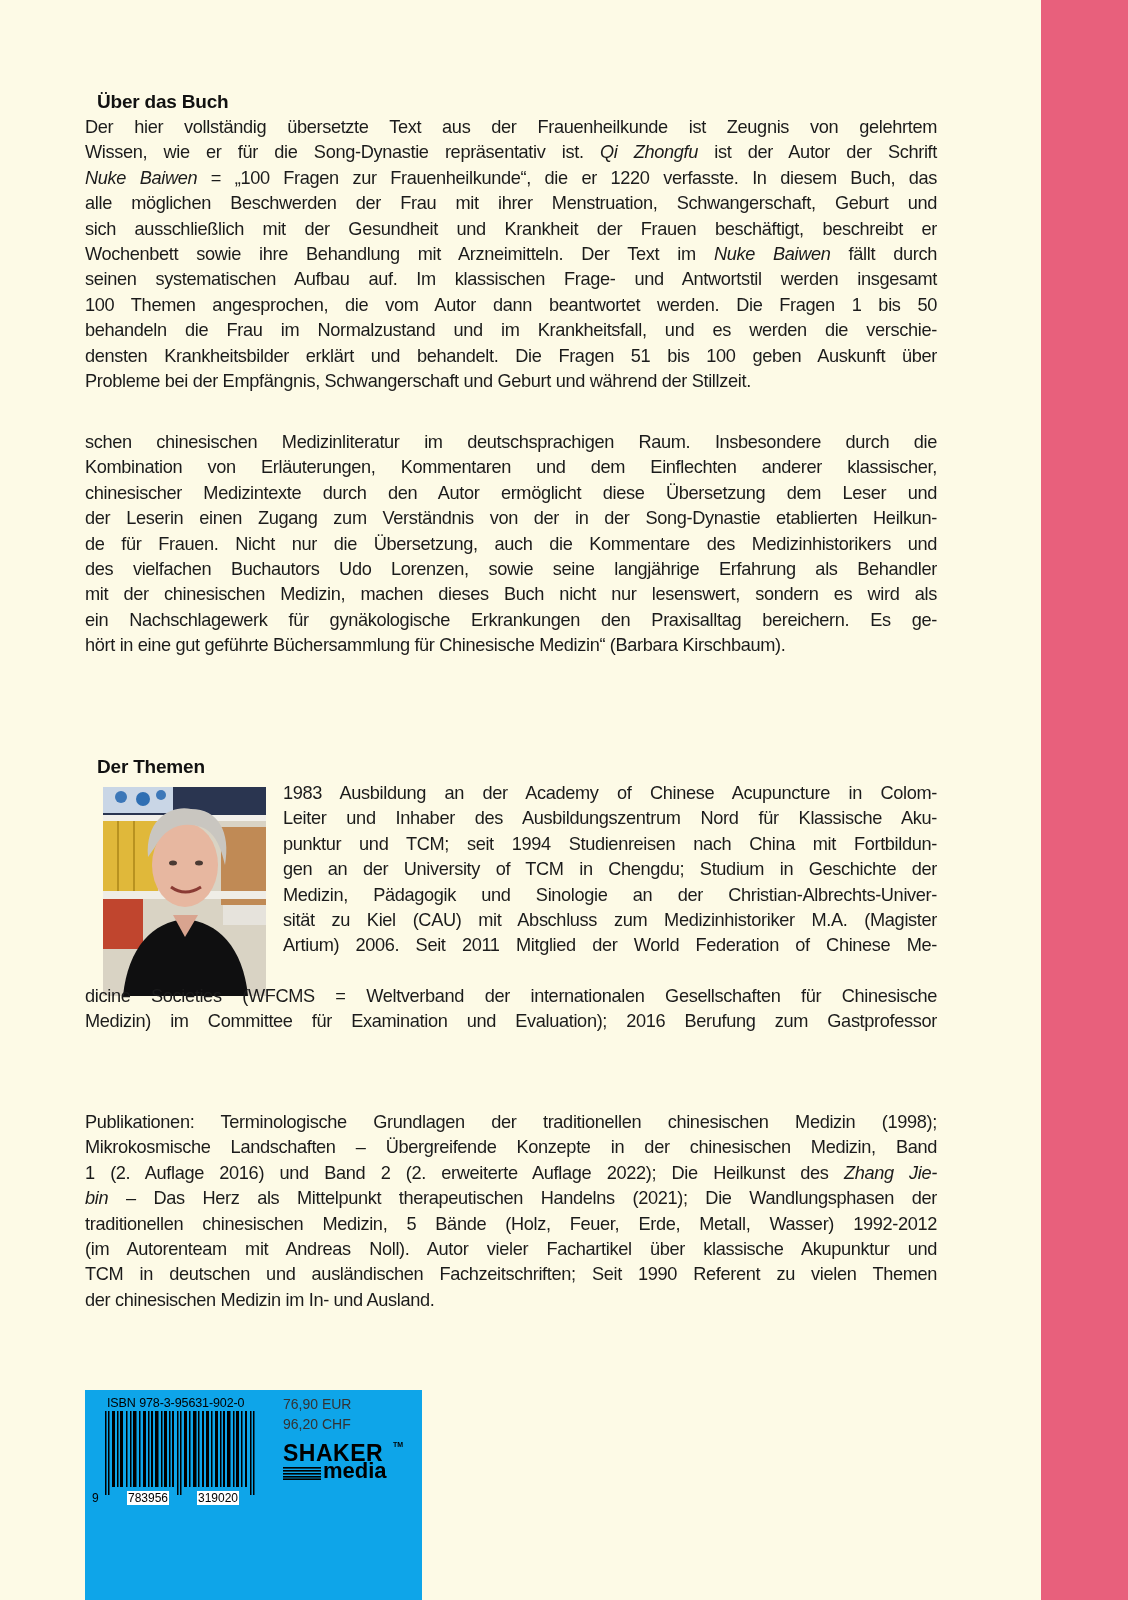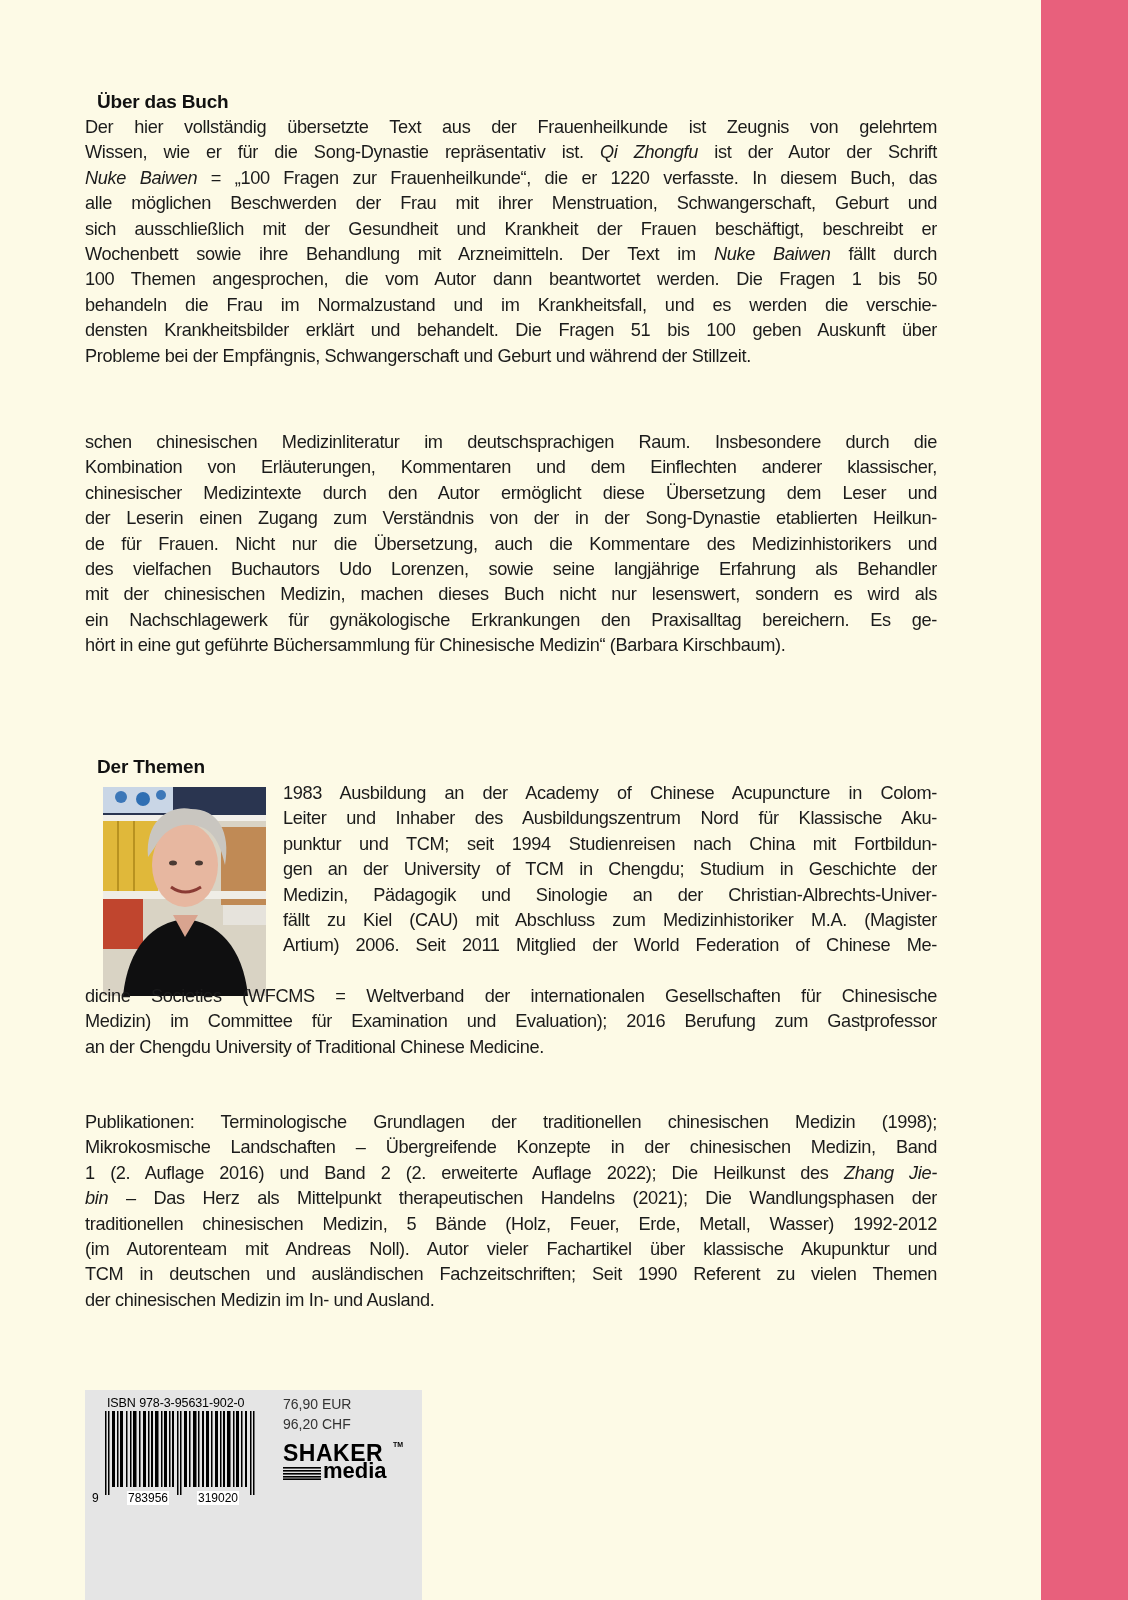--- a/index.html
+++ b/index.html
@@ -65,6 +65,7 @@
     <span class="line">alle möglichen Beschwerden der Frau mit ihrer Menstruation, Schwangerschaft, Geburt und</span>
     <span class="line">sich ausschließlich mit der Gesundheit und Krankheit der Frauen beschäftigt, beschreibt er</span>
     <span class="line">Wochenbett sowie ihre Behandlung mit Arzneimitteln. Der Text im <i>Nuke Baiwen</i> fällt durch</span>
+    <span class="line">seinen systematischen Aufbau auf. Im klassischen Frage- und Antwortstil werden insgesamt</span>
     <span class="line">100 Themen angesprochen, die vom Autor dann beantwortet werden. Die Fragen 1 bis 50</span>
     <span class="line">behandeln die Frau im Normalzustand und im Krankheitsfall, und es werden die verschie-</span>
     <span class="line">densten Krankheitsbilder erklärt und behandelt. Die Fragen 51 bis 100 geben Auskunft über</span>

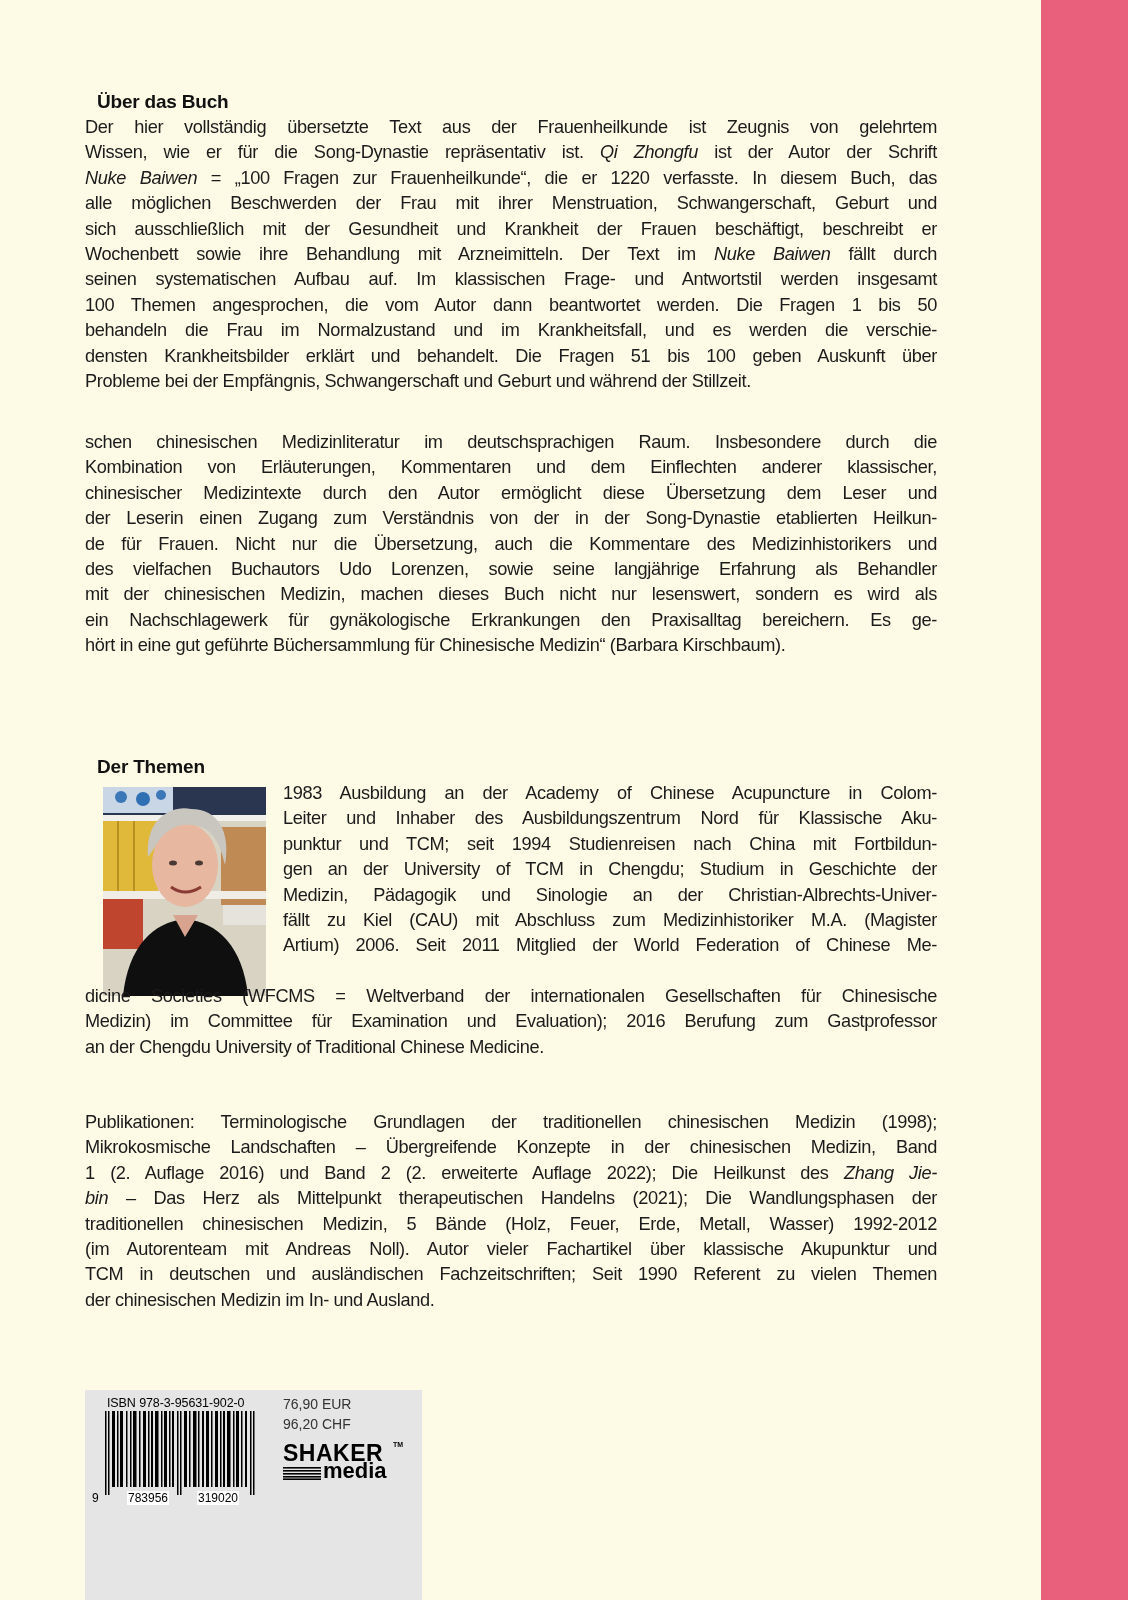--- a/index.html
+++ b/index.html
@@ -118,7 +118,7 @@
       <span class="line">punktur und TCM; seit 1994 Studienreisen nach China mit Fortbildun-</span>
       <span class="line">gen an der University of TCM in Chengdu; Studium in Geschichte der</span>
       <span class="line">Medizin, Pädagogik und Sinologie an der Christian-Albrechts-Univer-</span>
-      <span class="line">fällt zu Kiel (CAU) mit Abschluss zum Medizinhistoriker M.A. (Magister</span>
+      <span class="line">sität zu Kiel (CAU) mit Abschluss zum Medizinhistoriker M.A. (Magister</span>
       <span class="line">Artium) 2006. Seit 2011 Mitglied der World Federation of Chinese Me-</span>
     </div>
 </div>

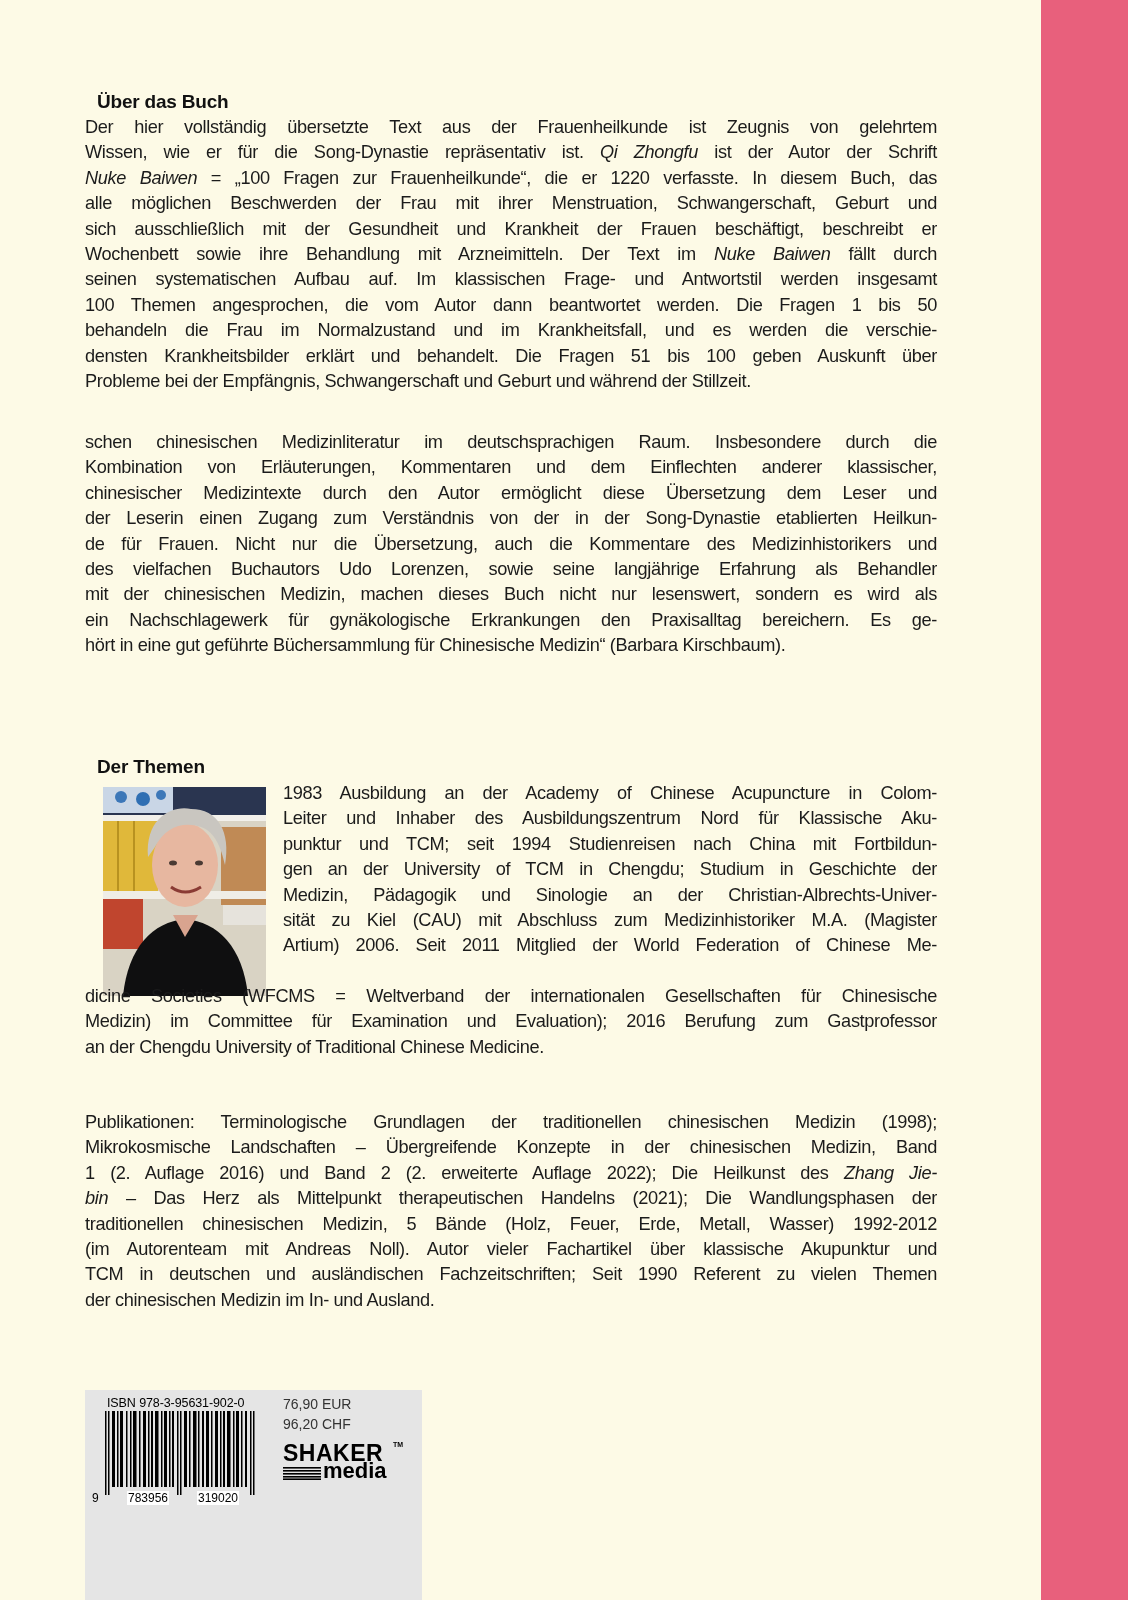--- a/index.html
+++ b/index.html
@@ -125,7 +125,6 @@
 <div class="block" style="top:984px">
     <span class="line">dicine Societies (WFCMS = Weltverband der internationalen Gesellschaften für Chinesische</span>
     <span class="line">Medizin) im Committee für Examination und Evaluation); 2016 Berufung zum Gastprofessor</span>
-    <span class="line last">an der Chengdu University of Traditional Chinese Medicine.</span>
   </div>
 
 <div class="block" style="top:1110px">

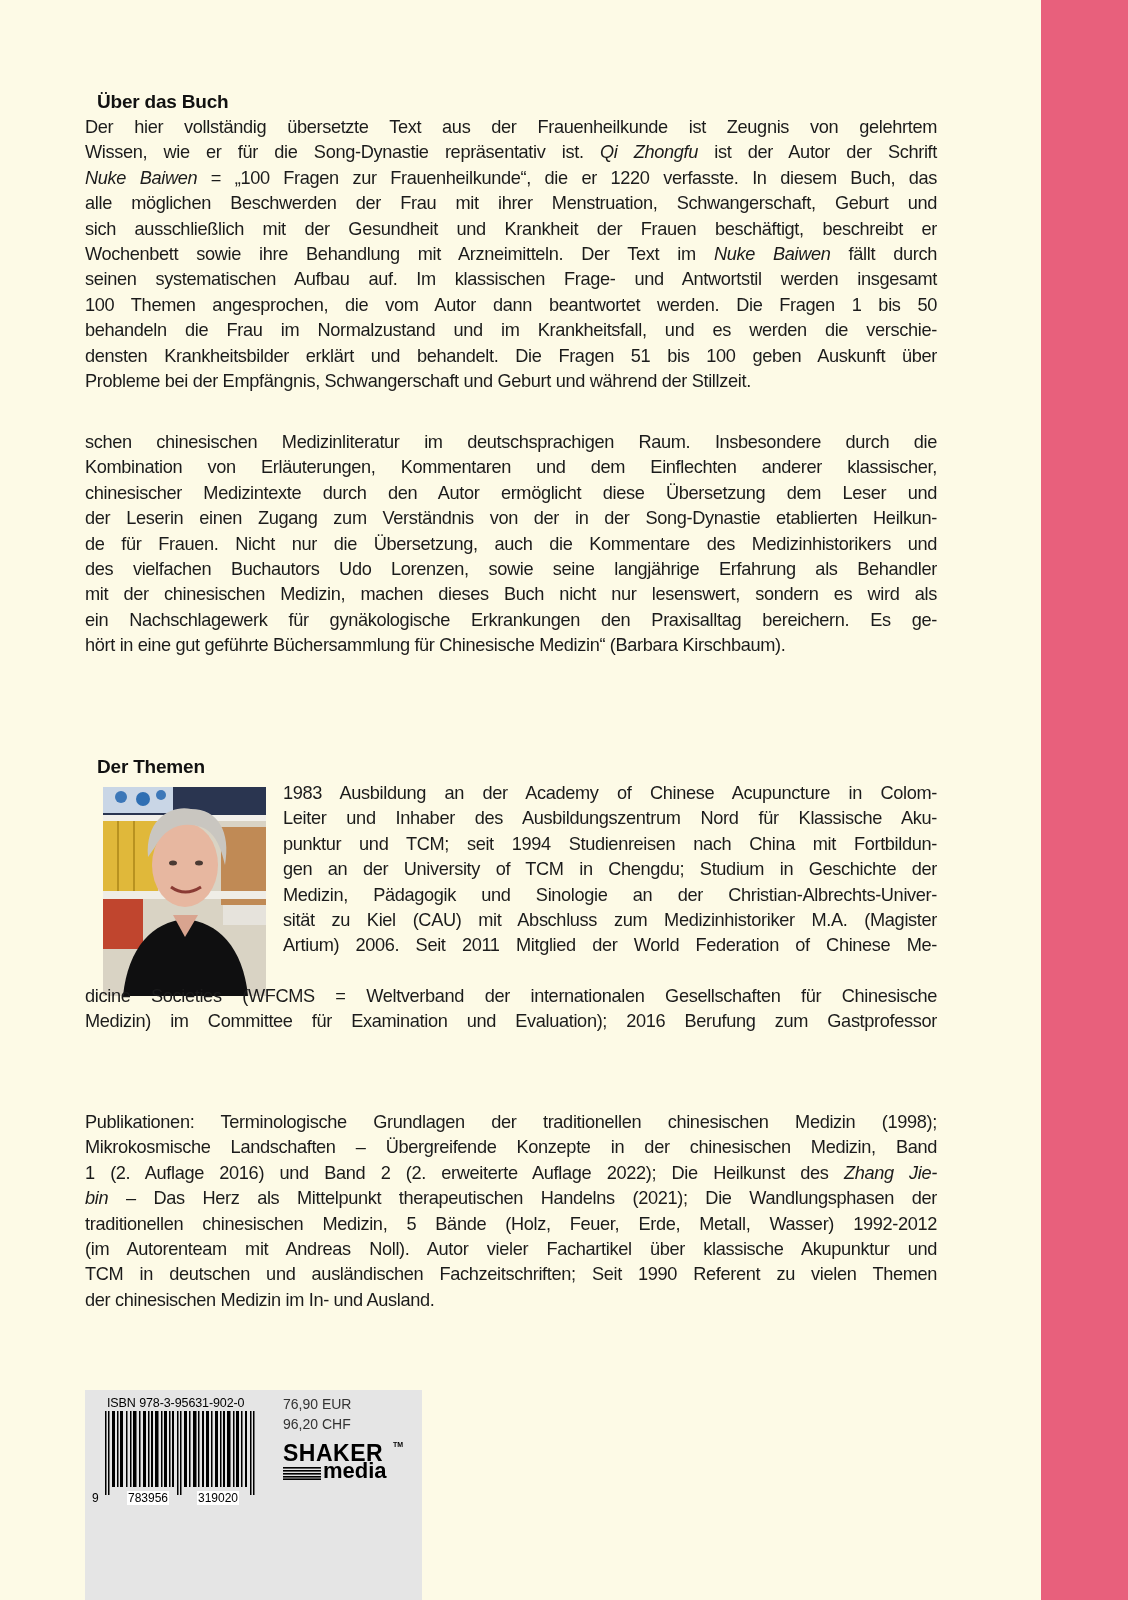--- a/index.html
+++ b/index.html
@@ -34,7 +34,7 @@
   .author-block-wrap { position: absolute; left: 283px; top: 781px; width: 654px; }
   .barcode-box {
     position: absolute; left: 85px; top: 1390px; width: 337px; height: 210px;
-    background: #e5e5e5;
+    background: #0ea5e9;
   }
   .isbn-label {
     position: absolute; left: 22px; top: 6px; font-size: 12.5px;

